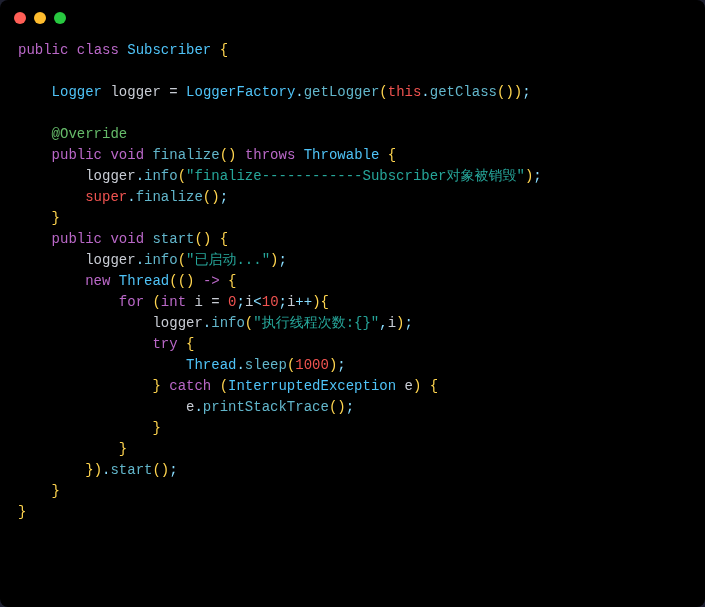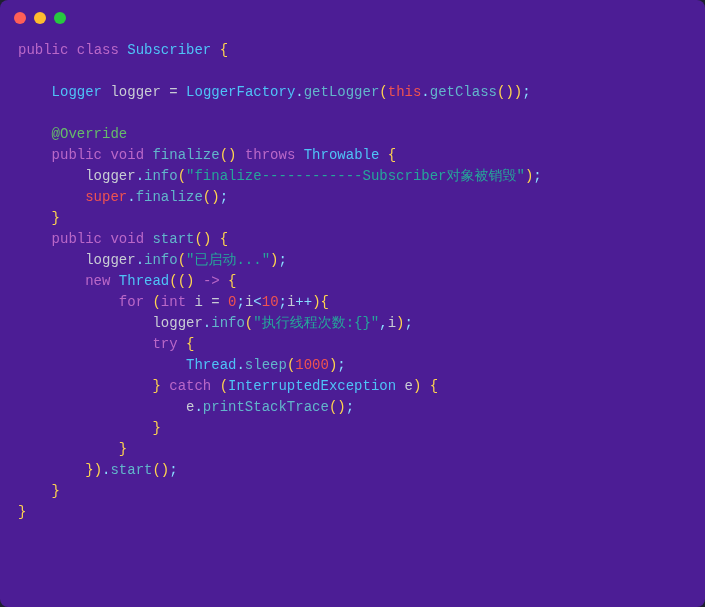--- a/index.html
+++ b/index.html
@@ -17,7 +17,7 @@
       overflow: hidden;
     }
     .window {
-      background: #4c1d95;
+      background: #000000;
       border-radius: 8px;
       width: 100%;
       height: 100%;

